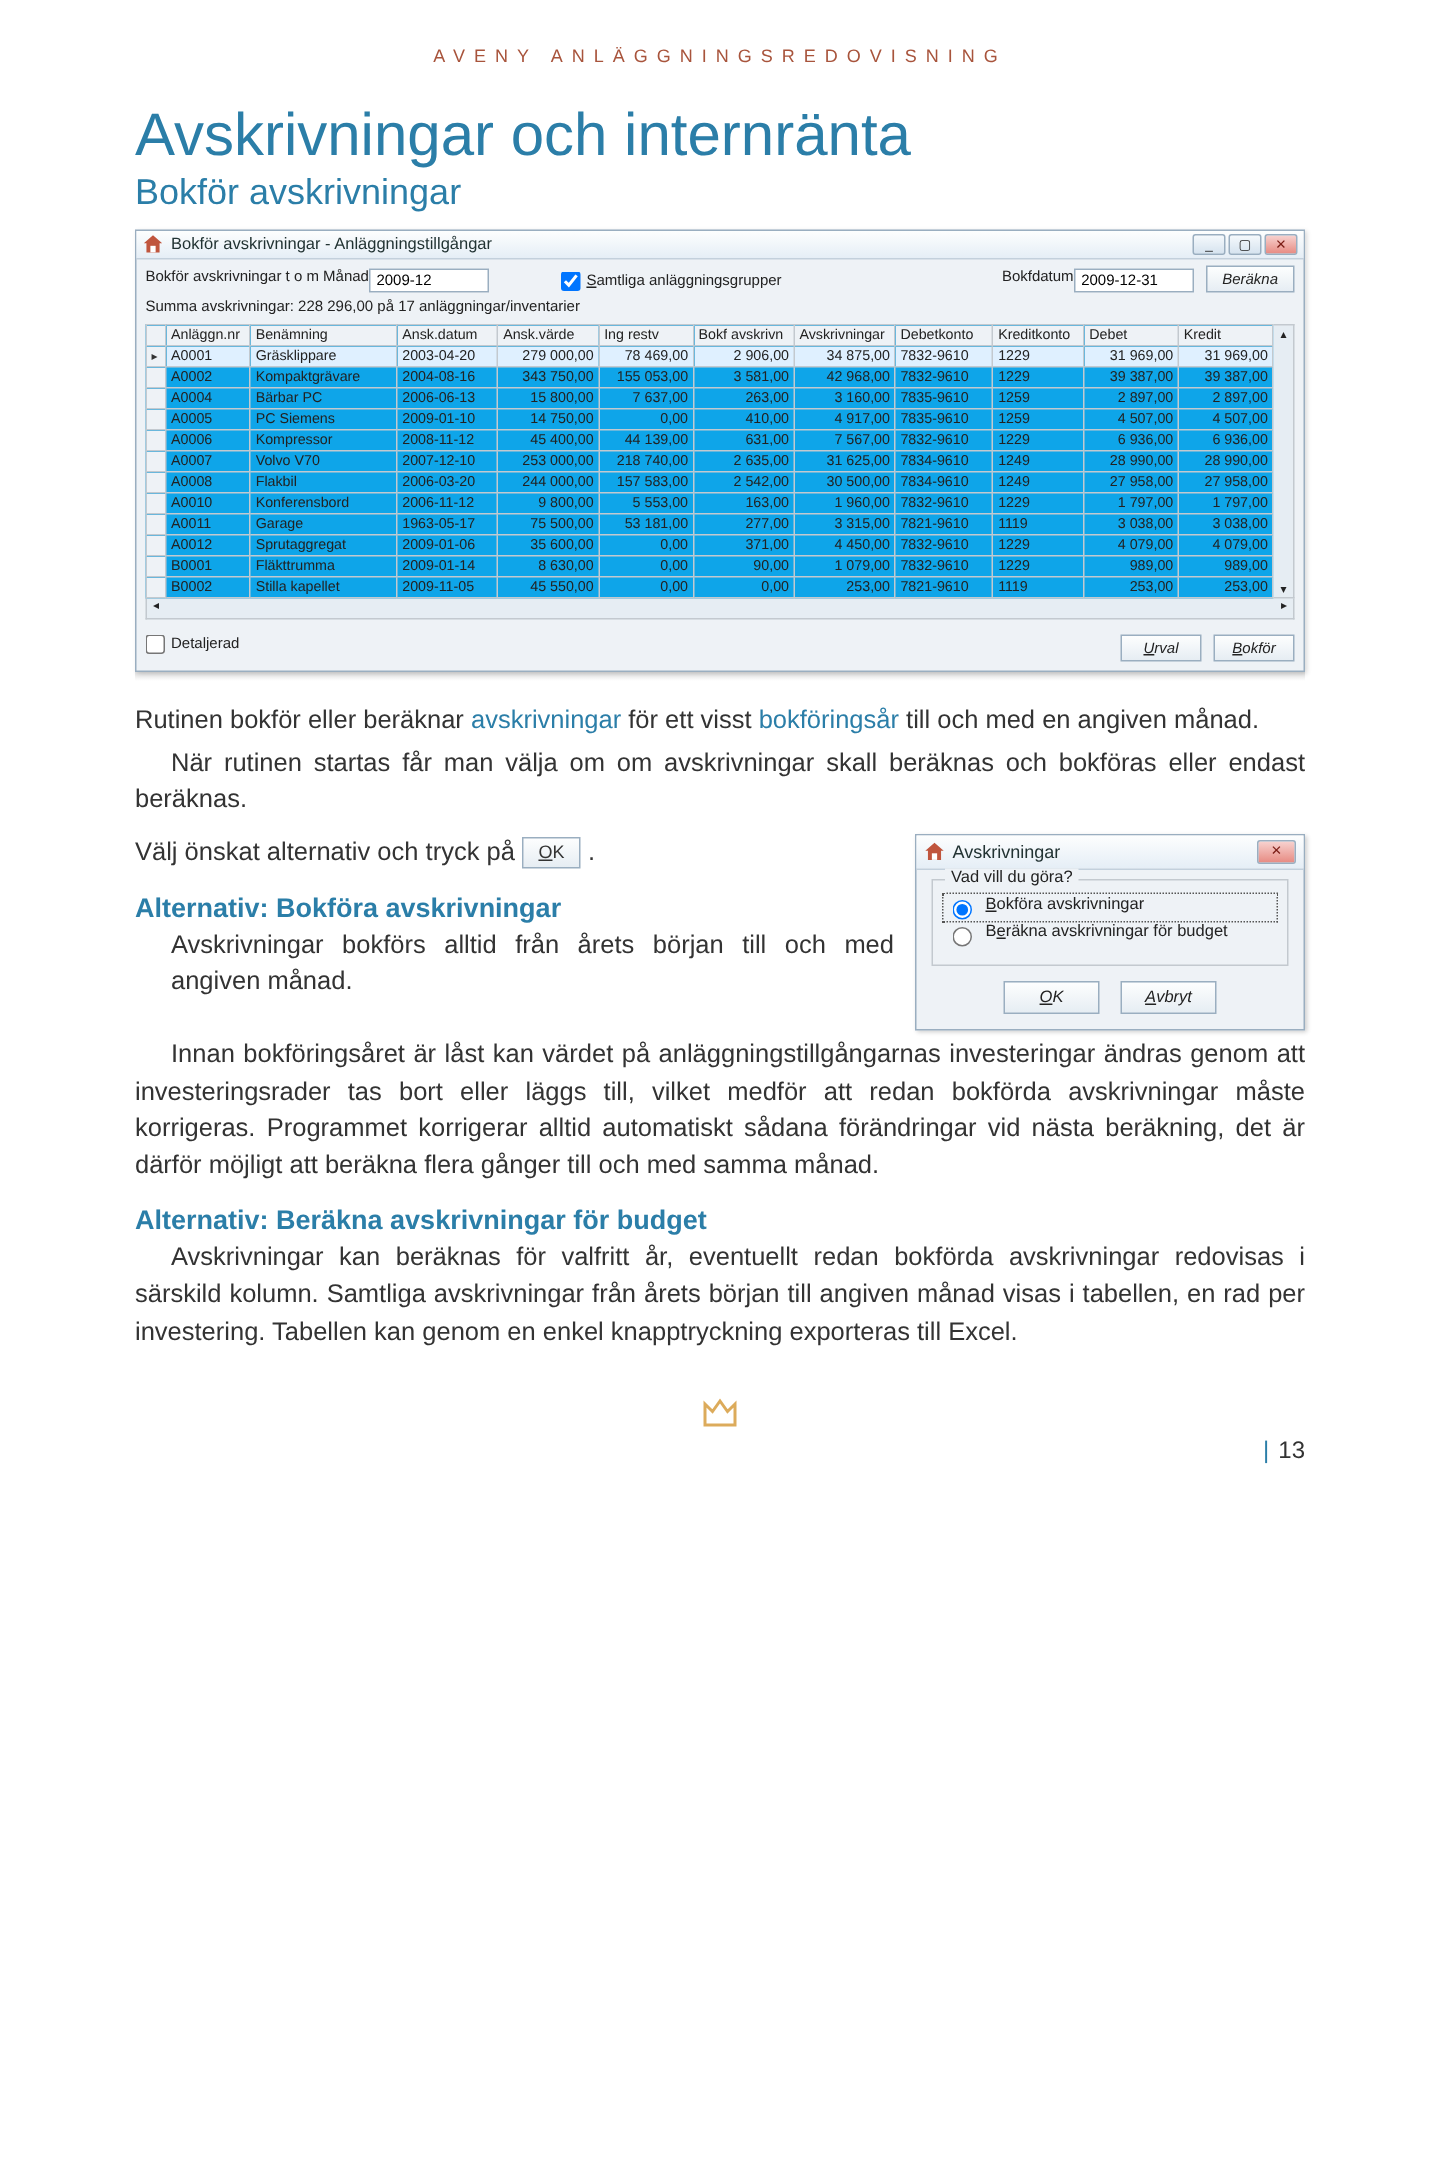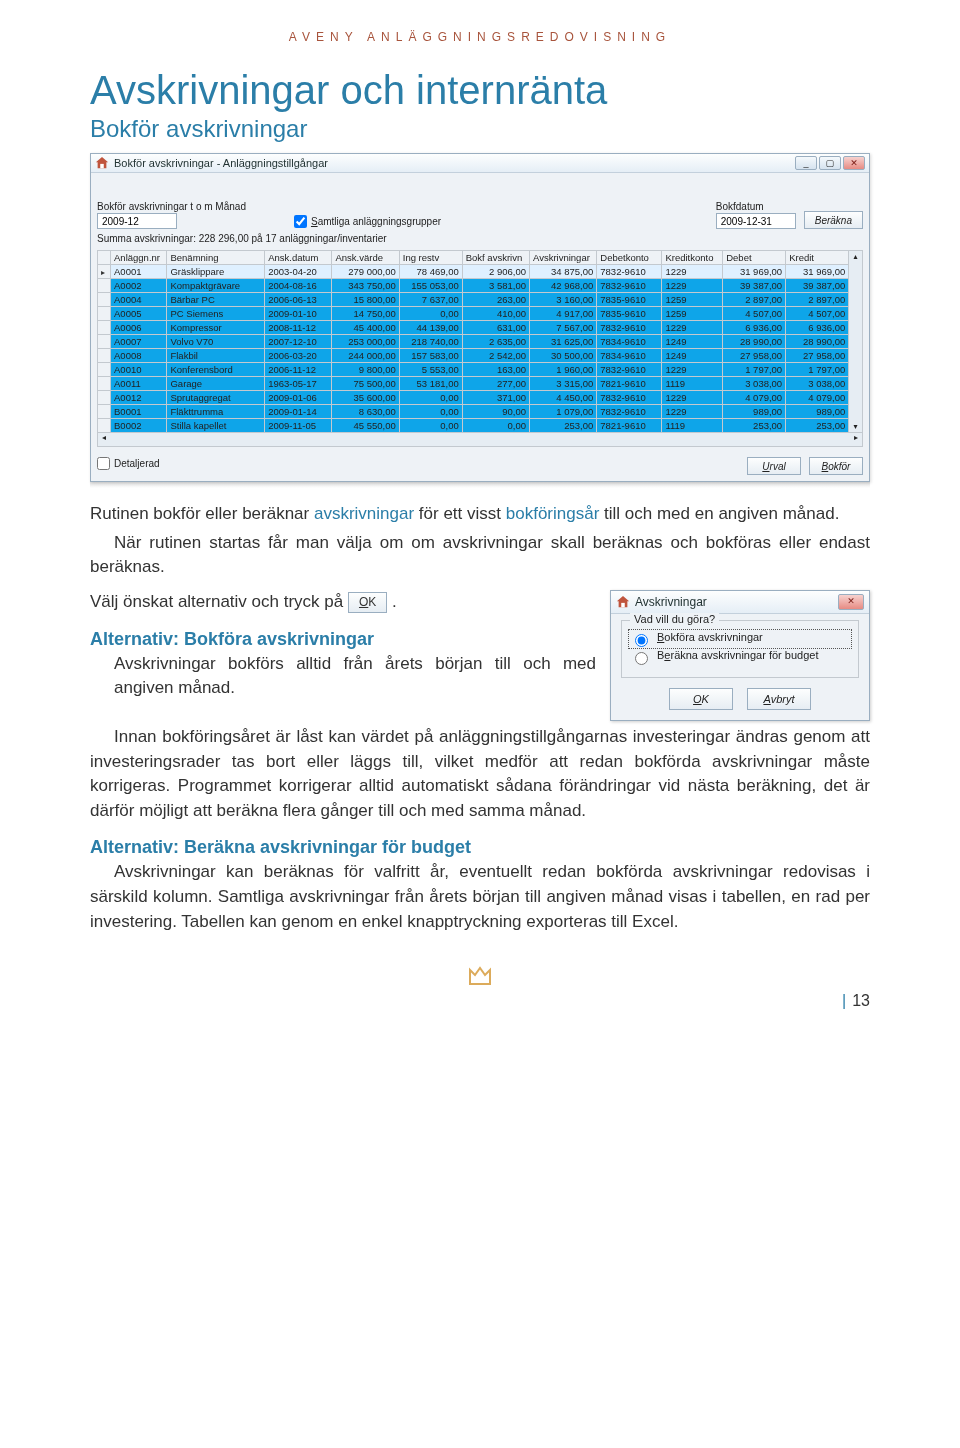--- a/index.html
+++ b/index.html
@@ -76,7 +76,7 @@
     gap: 8px;
     font-size: 10px;
   }
-  .field { display: flex; flex-direction: column; margin-top: 24px; }
+  .field { display: flex; flex-direction: row; }
   .field-label { font-size: 10px; color: #222; margin-bottom: 1px; }
   .txtinp {
     border: 1px solid #9aaec0;

